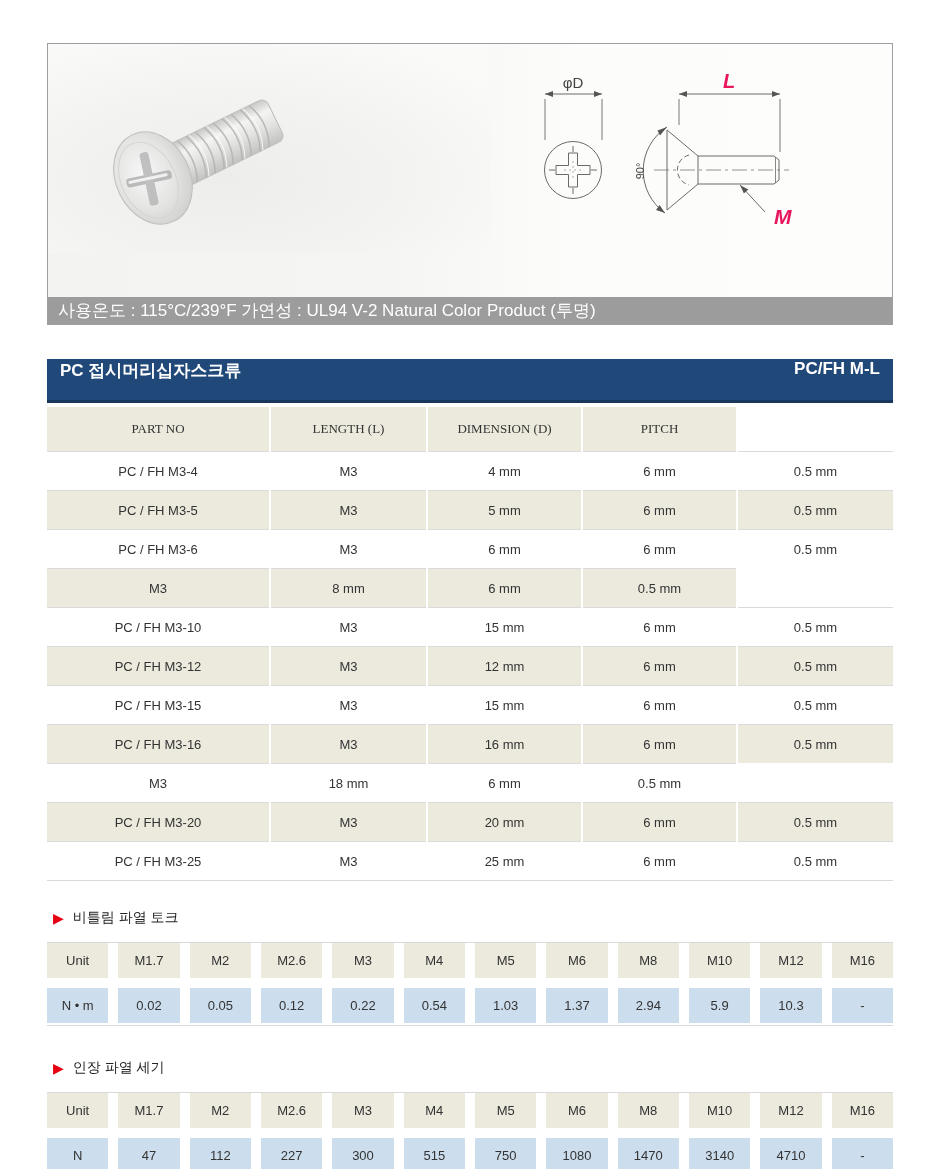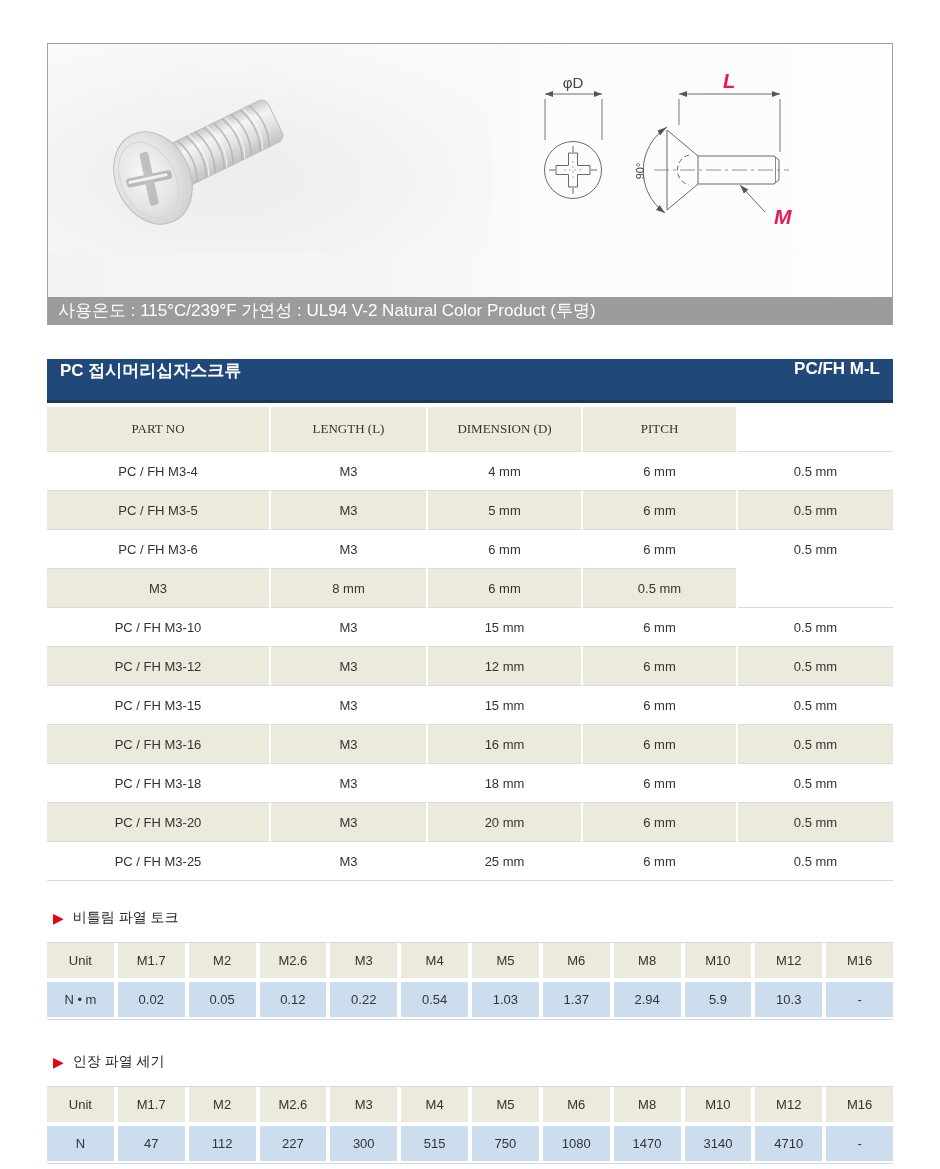--- a/index.html
+++ b/index.html
@@ -272,7 +272,6 @@
         <div class="cell">0.5 mm</div>
       </div>
       <div class="srow">
-        <div class="cell">PC / FH M3-18</div>
         <div class="cell">M3</div>
         <div class="cell">18 mm</div>
         <div class="cell">6 mm</div>

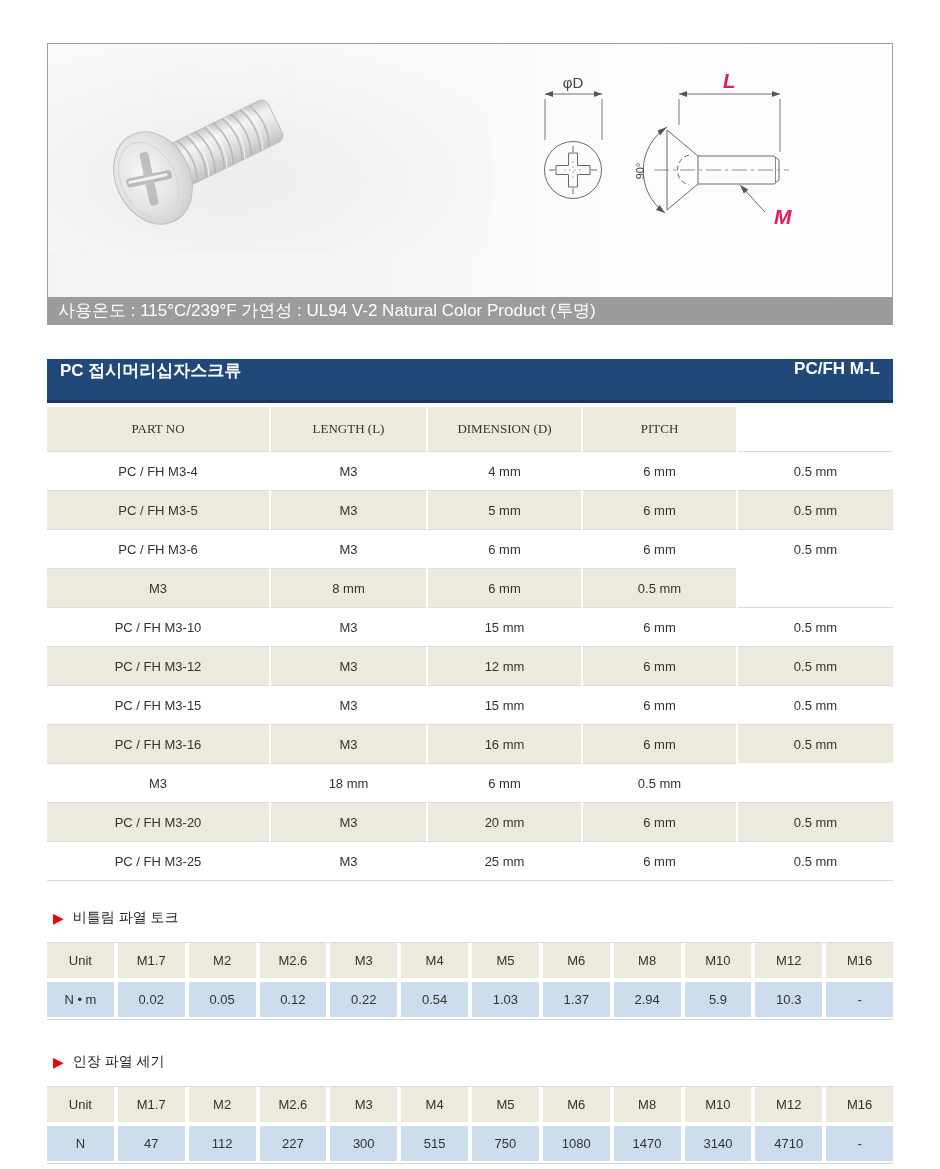--- a/index.html
+++ b/index.html
@@ -73,7 +73,7 @@
   .mini-table {
     display:grid;
     grid-template-columns:repeat(12,1fr);
-    gap:4px;
+    gap:10px;
     background:#ffffff;
     border-top:1px solid #d9d9d9;
     border-bottom:1px solid #d9d9d9;

